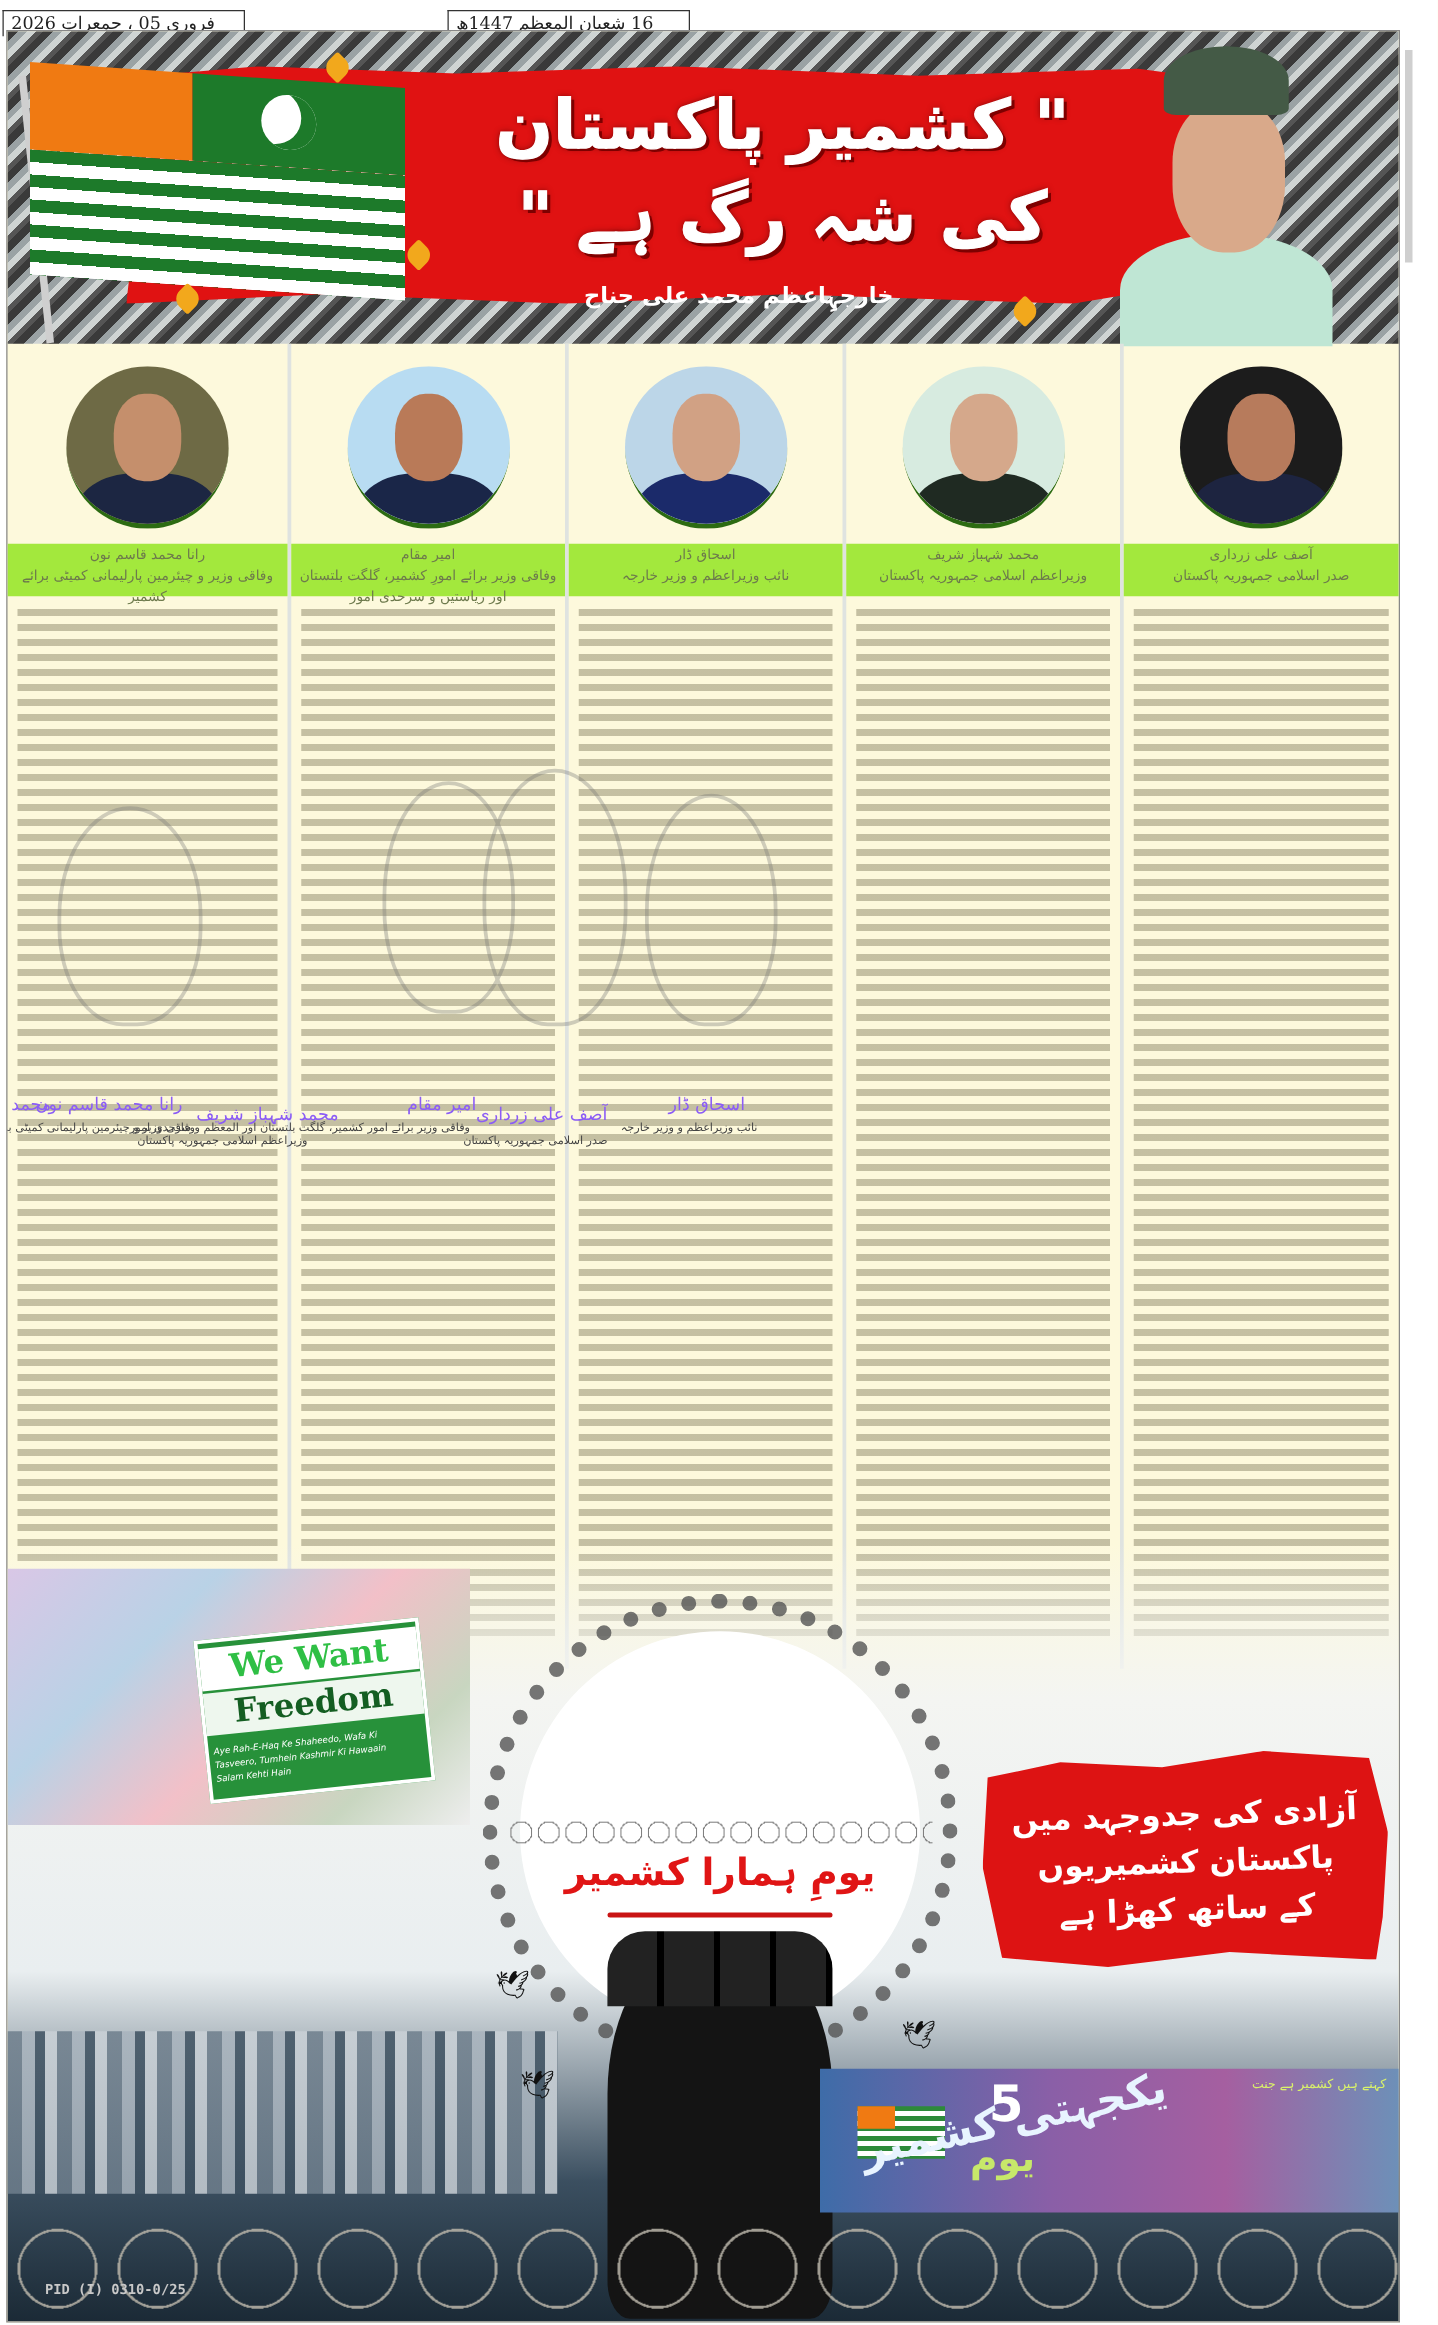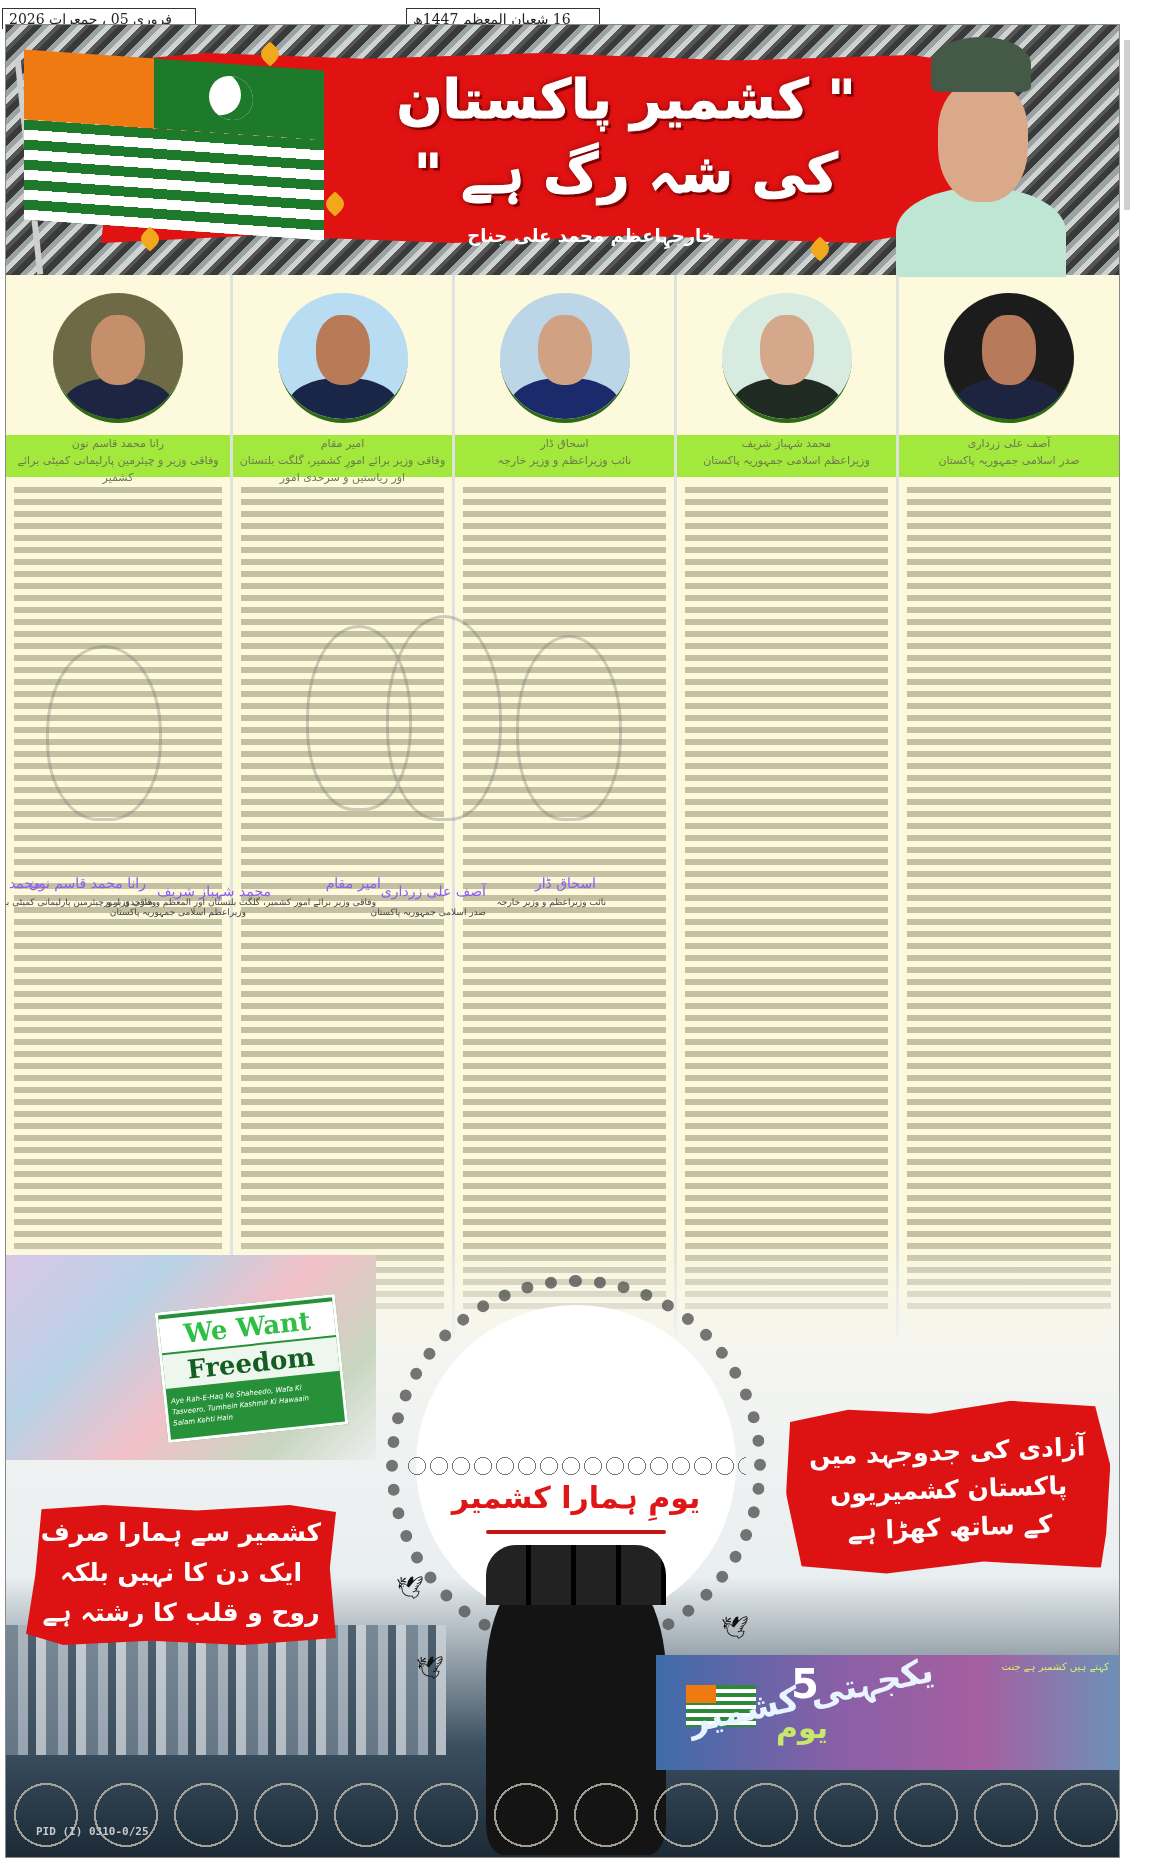--- a/index.html
+++ b/index.html
@@ -7,7 +7,7 @@
   .masthead{position:absolute;left:0;top:0;width:1150px;height:30px;}
   .date-box{position:absolute;top:8px;height:20px;border:1px solid #333;border-bottom:none;background:#fff;font-family:"DejaVu Serif",serif;font-size:14px;color:#222;line-height:20px;padding:0 6px;white-space:nowrap;overflow:hidden;}
   .date-left{left:2px;width:180px;}
-  .date-right{left:358px;width:180px;direction:rtl;text-align:left;margin-left:48px;}
+  .date-right{left:358px;width:180px;direction:rtl;text-align:left;}
   .page{position:absolute;left:5px;top:24px;width:1113px;height:1832px;border:1px solid #888;background:#fdf9dc;overflow:hidden;}
   .hero{position:absolute;left:0;top:0;width:1113px;height:250px;background:
       repeating-linear-gradient(135deg,#3a3a3a 0 6px,#9aa2a4 6px 11px,#cfd4d3 11px 16px,#555 16px 20px);}

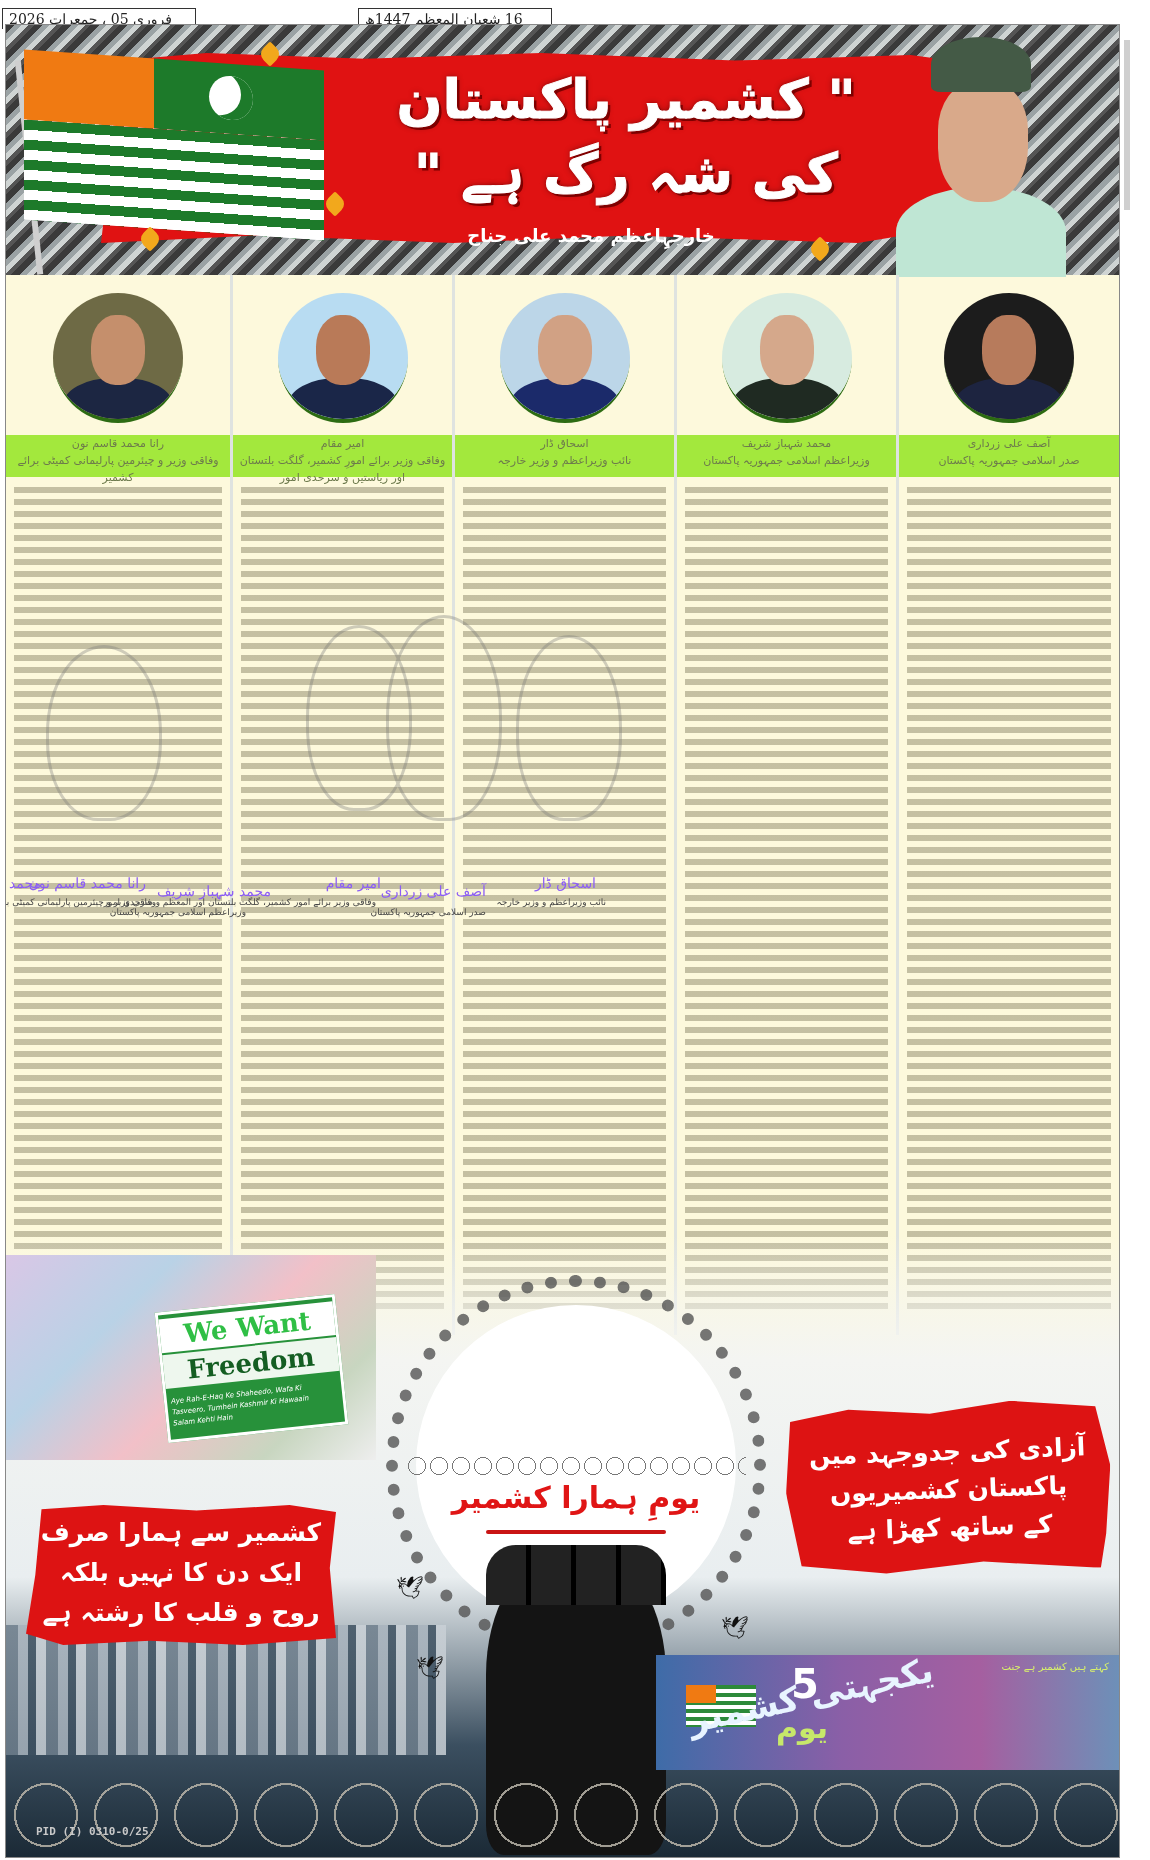--- a/index.html
+++ b/index.html
@@ -213,11 +213,6 @@
     </div>
     <div class="crowd-photo"></div>
 
-    <div class="callout callout-left">
-      <div>کشمیر سے ہمارا صرف</div>
-      <div>ایک دن کا نہیں بلکہ</div>
-      <div>روح و قلب کا رشتہ ہے</div>
-    </div>
 
     <div class="emblem">
       <div class="emblem-ring"></div>

